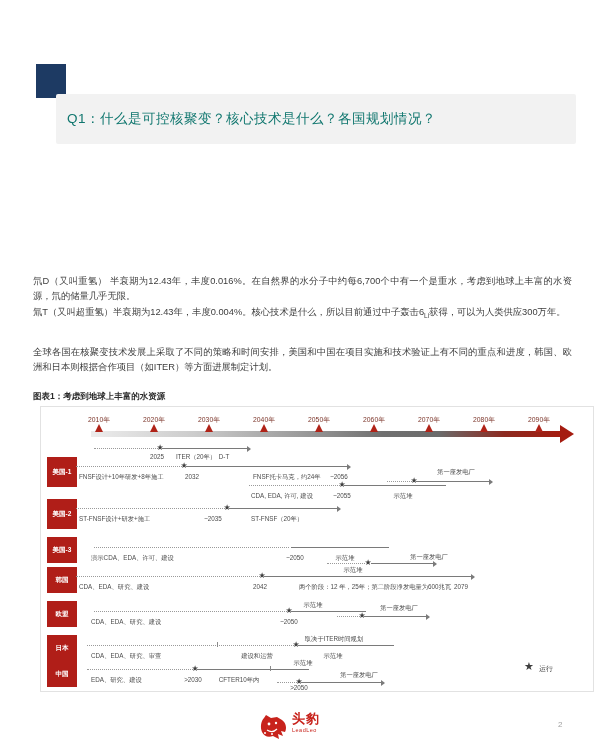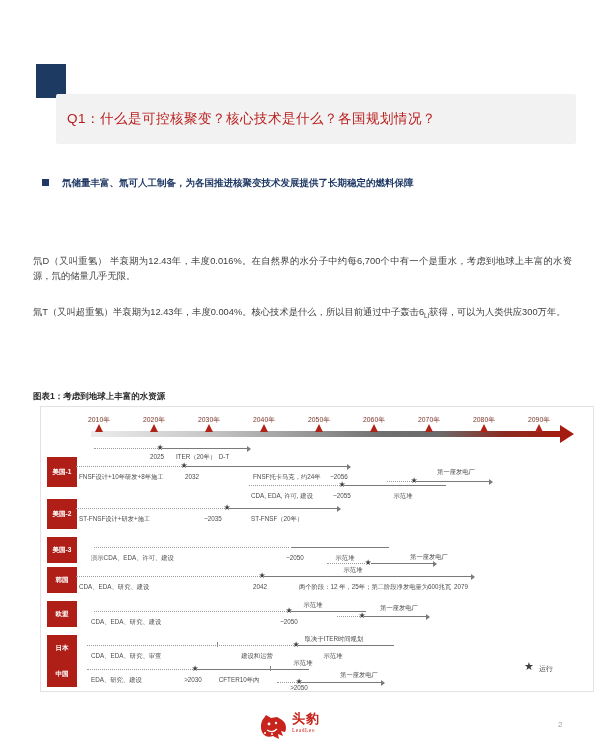--- a/index.html
+++ b/index.html
@@ -8,7 +8,7 @@
 
   .deco-square{position:absolute;left:36px;top:64px;width:30px;height:34px;background:#1d3a63;}
   .q-banner{position:absolute;left:56px;top:94px;width:520px;height:50px;background:#f2f2f2;border-radius:2px;display:flex;align-items:center;}
-  .q-title{margin-left:11px;font-size:13.5px;color:#b91c1c;letter-spacing:.5px;}
+  .q-title{margin-left:11px;font-size:13.5px;color:#0f766e;letter-spacing:.5px;}
 
   .bullet-row{position:absolute;left:42px;top:177px;width:530px;display:flex;align-items:flex-start;}
   .bullet-sq{width:7px;height:7px;background:#1f3864;margin-top:2px;flex:0 0 auto;}

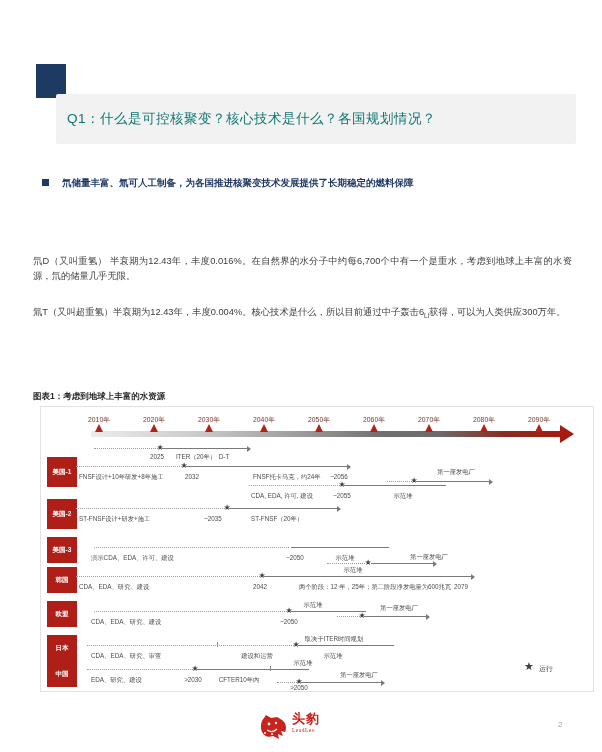--- a/index.html
+++ b/index.html
@@ -57,10 +57,6 @@
     <div class="q-title">Q1：什么是可控核聚变？核心技术是什么？各国规划情况？</div>
   </div>
 
-  <div class="bullet-row">
-    <div class="bullet-sq"></div>
-    <div class="bullet-text">氘储量丰富、氚可人工制备，为各国推进核聚变技术发展提供了长期稳定的燃料保障</div>
-  </div>
 
   <div class="para p2">氘D（又叫重氢） 半衰期为12.43年，丰度0.016%。在自然界的水分子中约每6,700个中有一个是重水，考虑到地球上丰富的水资源，氘的储量几乎无限。</div>
   <div class="para p3"><span>氚T（又叫超重氢）半衰期为12.43年，丰度0.004%。核心技术是什么，所以目前通过中子轰击</span><span>6</span><sub>Li</sub><span>获得，可以为人类供应300万年。</span></div>

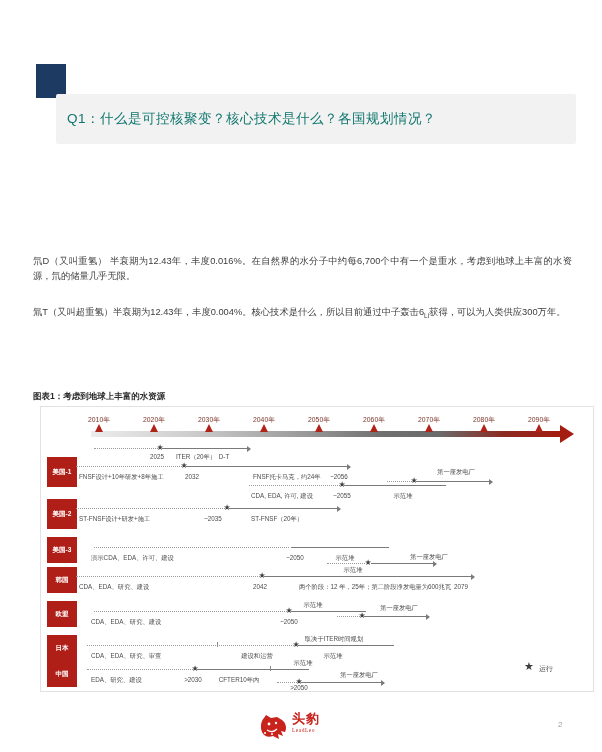--- a/index.html
+++ b/index.html
@@ -16,7 +16,7 @@
 
   .para{position:absolute;left:33px;width:539px;font-size:9.3px;line-height:1.6;color:#3d3d3d;text-align:justify;}
   .para sub{font-size:6.5px;}
-  .p1{top:196px;} .p2{top:254px;} .p3{top:305px;} .p4{top:345px;}
+  .p1{top:196px;} .p2{top:274px;} .p3{top:305px;} .p4{top:345px;}
 
   .fig-label{position:absolute;left:33px;top:391px;font-size:8.5px;font-weight:bold;color:#2b2b2b;}
 

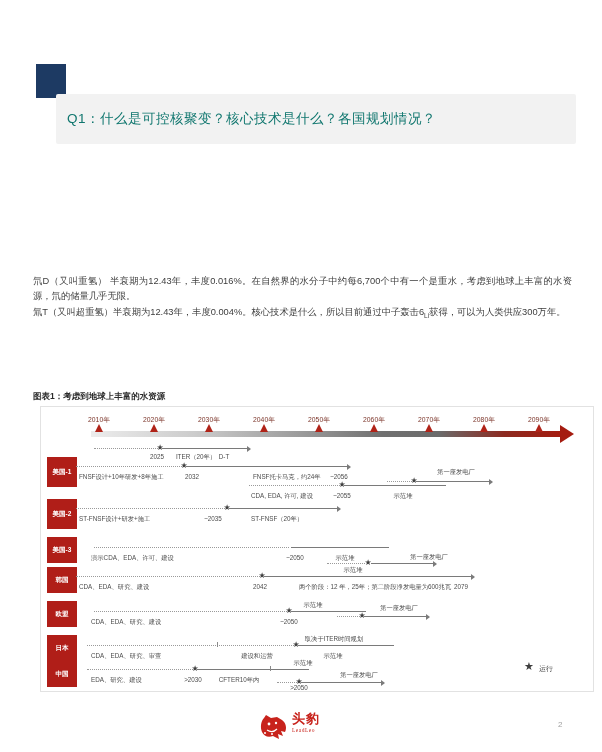--- a/index.html
+++ b/index.html
@@ -60,6 +60,7 @@
 
   <div class="para p2">氘D（又叫重氢） 半衰期为12.43年，丰度0.016%。在自然界的水分子中约每6,700个中有一个是重水，考虑到地球上丰富的水资源，氘的储量几乎无限。</div>
   <div class="para p3"><span>氚T（又叫超重氢）半衰期为12.43年，丰度0.004%。核心技术是什么，所以目前通过中子轰击</span><span>6</span><sub>Li</sub><span>获得，可以为人类供应300万年。</span></div>
+  <div class="para p4">全球各国在核聚变技术发展上采取了不同的策略和时间安排，美国和中国在项目实施和技术验证上有不同的重点和进度，韩国、欧洲和日本则根据合作项目（如ITER）等方面进展制定计划。</div>
 
   <div class="fig-label">图表1：考虑到地球上丰富的水资源</div>
 

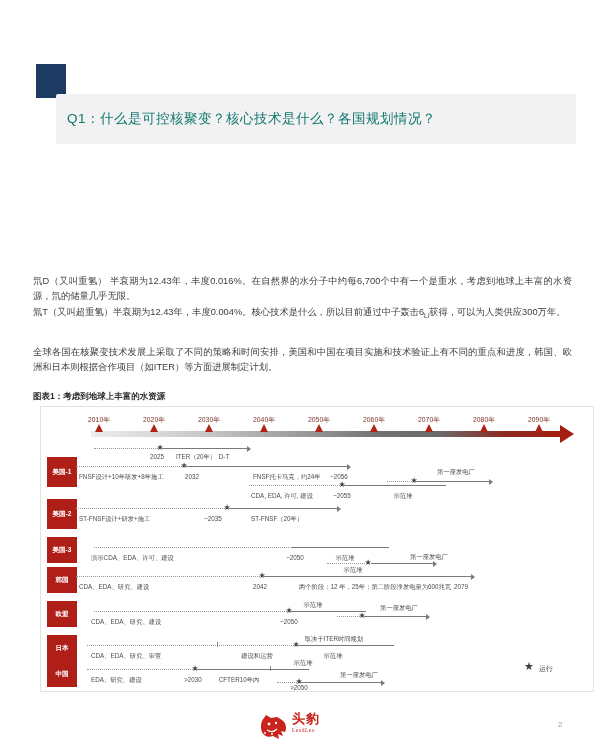--- a/index.html
+++ b/index.html
@@ -41,7 +41,7 @@
 
   .source{position:absolute;left:30px;top:693px;font-size:7.5px;color:#595959;}
   .logo{position:absolute;left:260px;top:712px;display:flex;align-items:flex-start;}
-  .logo-txt{margin-left:4px;display:flex;flex-direction:column;font-family:Liberation Serif, serif;}
+  .logo-txt{margin-left:4px;display:flex;flex-direction:column;}
   .logo-cn{font-size:13px;font-weight:bold;color:#c8231c;line-height:1.1;letter-spacing:1px;}
   .logo-en{font-size:5.5px;color:#c8231c;letter-spacing:.5px;margin-top:1px;}
   .pagenum{position:absolute;left:558px;top:720px;font-size:8px;color:#a0a0a0;}

